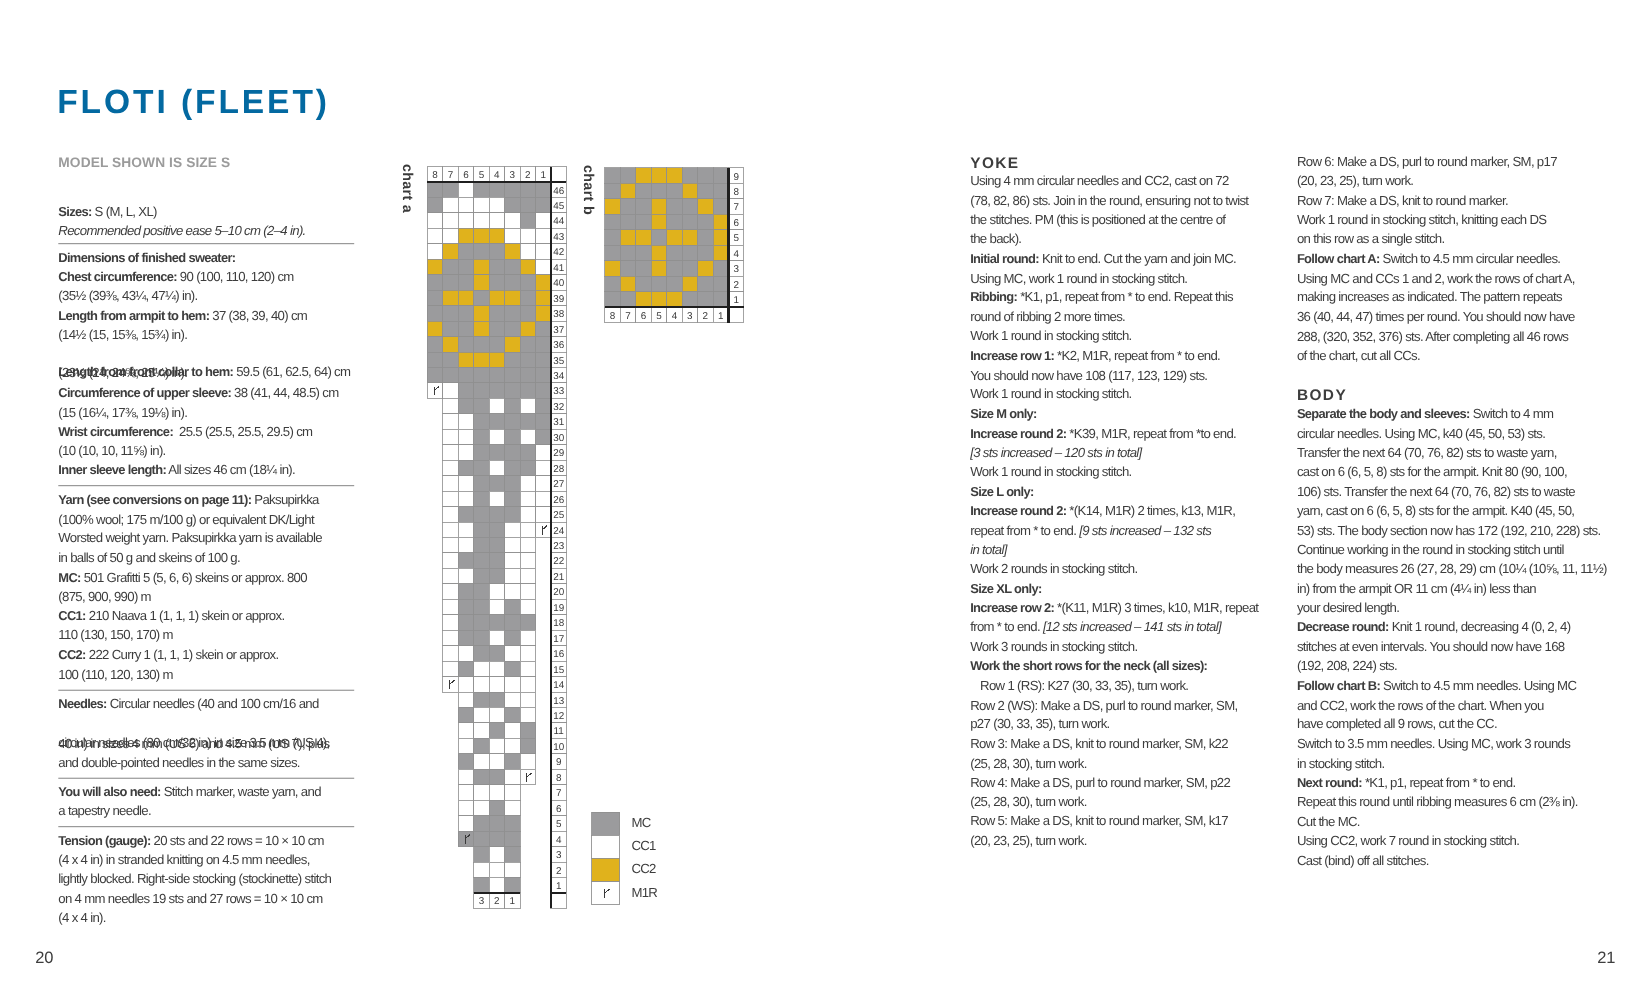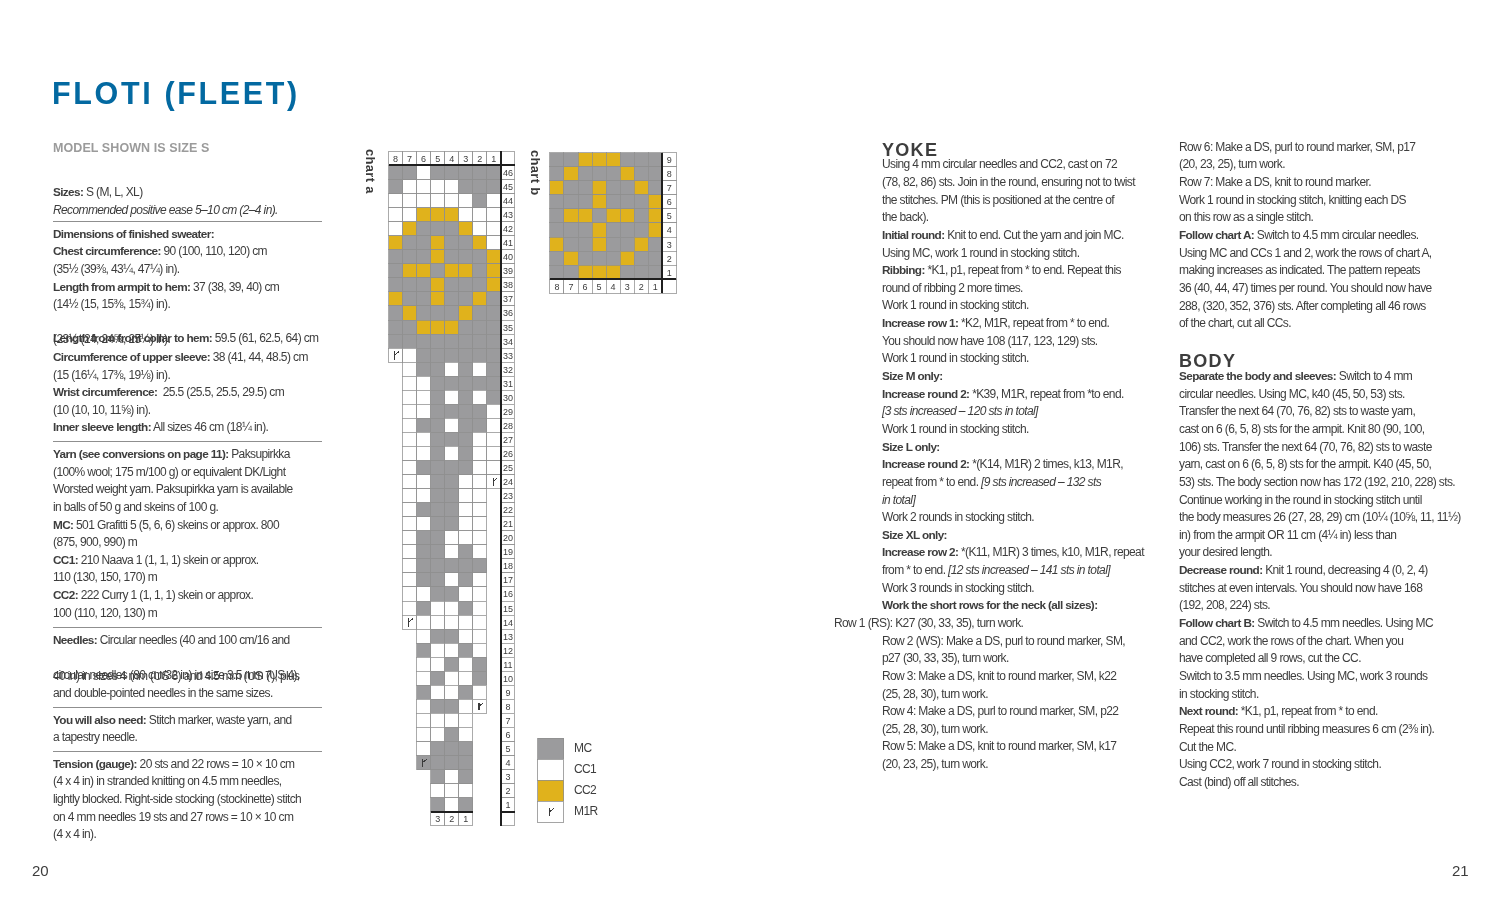--- a/index.html
+++ b/index.html
@@ -7,7 +7,7 @@
 .t{position:absolute;font-size:12px;line-height:1;letter-spacing:-0.62px;white-space:pre;}
 .t b{font-weight:700;font-size:11.75px;}
 .t i{font-style:italic;}
-.sp{font-size:18px;letter-spacing:1.3px;text-align:right;}
+.sp{font-size:14px;letter-spacing:1.3px;text-align:right;}
 .rule{position:absolute;height:1px;background:#8f8f8f;}
 .title{position:absolute;left:52px;top:76px;font-size:30.5px;font-weight:700;
  letter-spacing:2.65px;color:#0369a1;white-space:pre;}

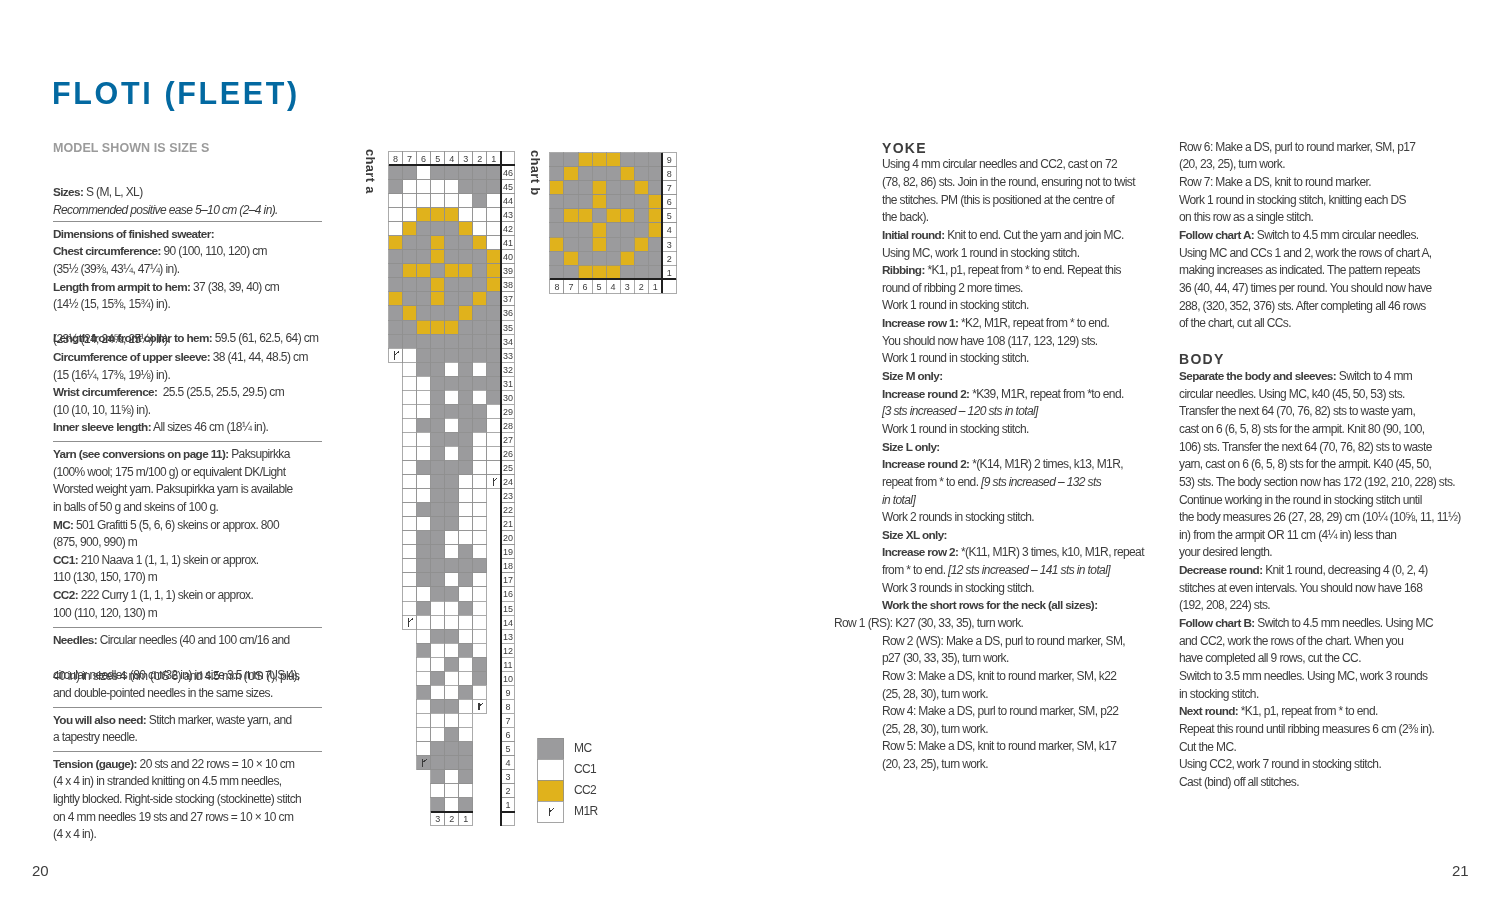--- a/index.html
+++ b/index.html
@@ -644,7 +644,7 @@
 <div class="t" style="left:882px;top:564.0px;">from * to end. <i>[12 sts increased – 141 sts in total]</i></div>
 <div class="t" style="left:882px;top:581.7px;">Work 3 rounds in stocking stitch.</div>
 <div class="t" style="left:882px;top:599.3px;"><b>Work the short rows for the neck (all sizes):</b></div>
-<div class="t" style="left:834px;top:616.9px;">Row 1 (RS): K27 (30, 33, 35), turn work.</div>
+<div class="t" style="left:891px;top:616.9px;">Row 1 (RS): K27 (30, 33, 35), turn work.</div>
 <div class="t" style="left:882px;top:634.6px;">Row 2 (WS): Make a DS, purl to round marker, SM,</div>
 <div class="t" style="left:882px;top:652.2px;">p27 (30, 33, 35), turn work.</div>
 <div class="t" style="left:882px;top:669.9px;">Row 3: Make a DS, knit to round marker, SM, k22</div>

